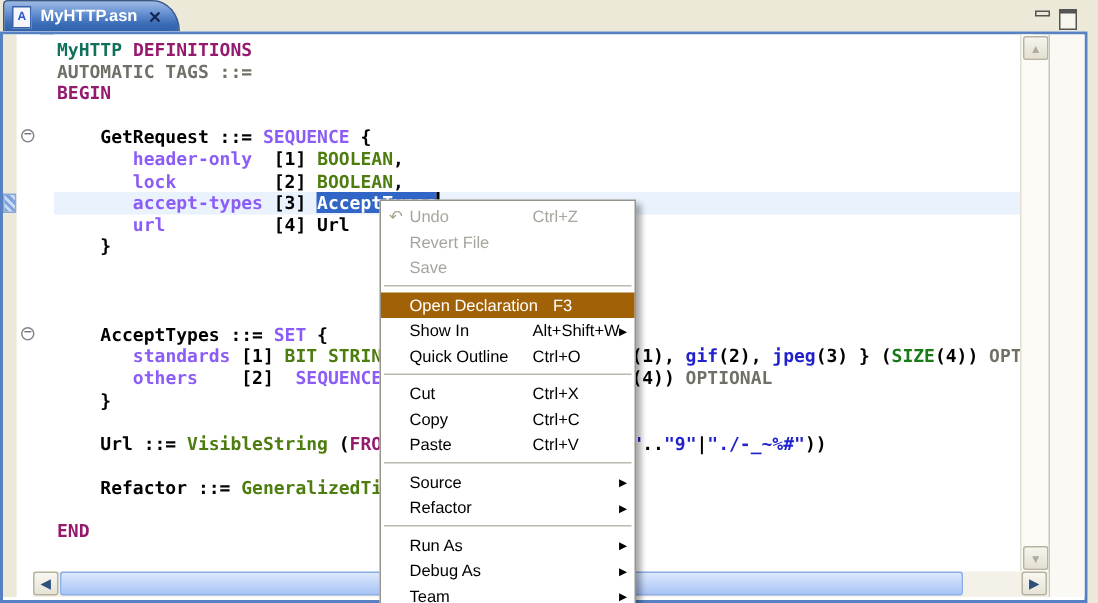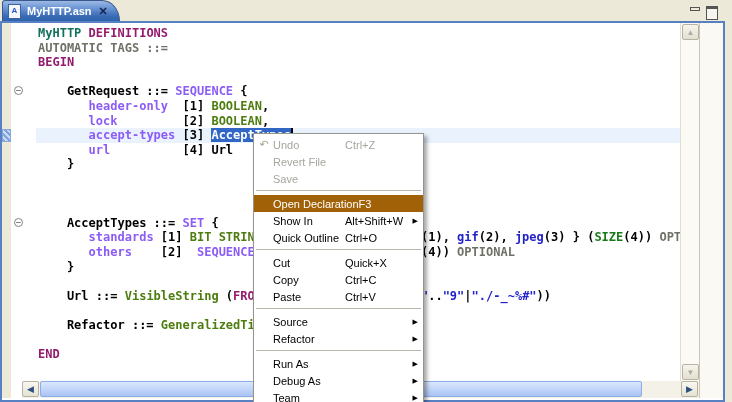--- a/index.html
+++ b/index.html
@@ -93,7 +93,7 @@
   .mi{position:relative;height:17px;display:flex;align-items:center;}
   .mi .mico{position:absolute;left:3px;width:14px;text-align:center;font-size:11px;color:#ABA28D;}
   .mi .mlabel{margin-left:19px;min-width:72px;white-space:nowrap;}
-  .mi .mshort{white-space:nowrap;}
+  .mi .mshort{margin-left:10px;white-space:nowrap;}
   .mi .marrow{position:absolute;right:5px;font-size:7px;color:#000;}
   .mi.dis{color:#A6A69E;}
   .mi.hl{background:#a16207;color:#fff;}

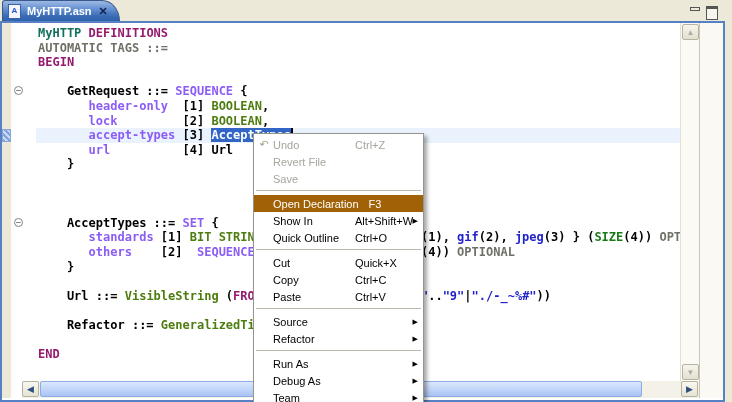--- a/index.html
+++ b/index.html
@@ -192,7 +192,7 @@
       <div class="msep"></div>
       <div class="mi">
         <span class="mlabel">Cut</span>
-        <span class="mshort">Quick+X</span>
+        <span class="mshort">Ctrl+X</span>
       </div>
       <div class="mi">
         <span class="mlabel">Copy</span>

